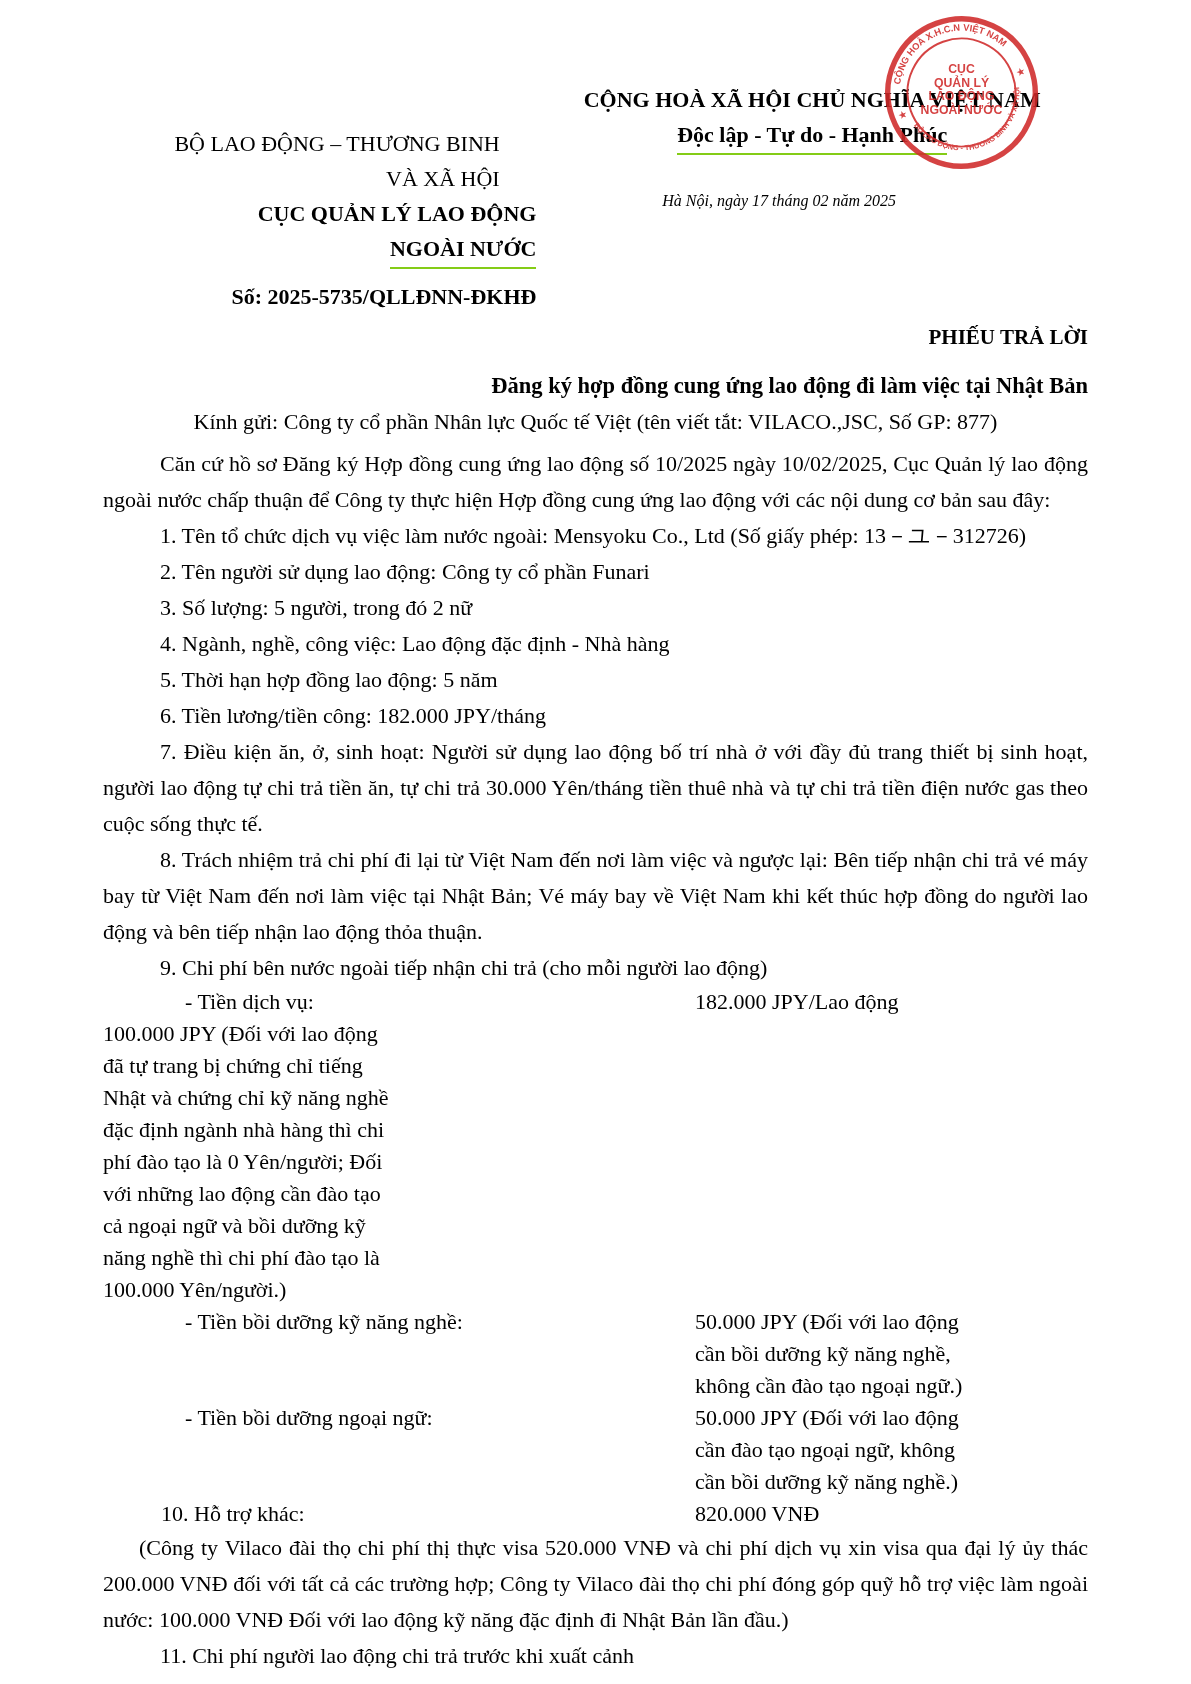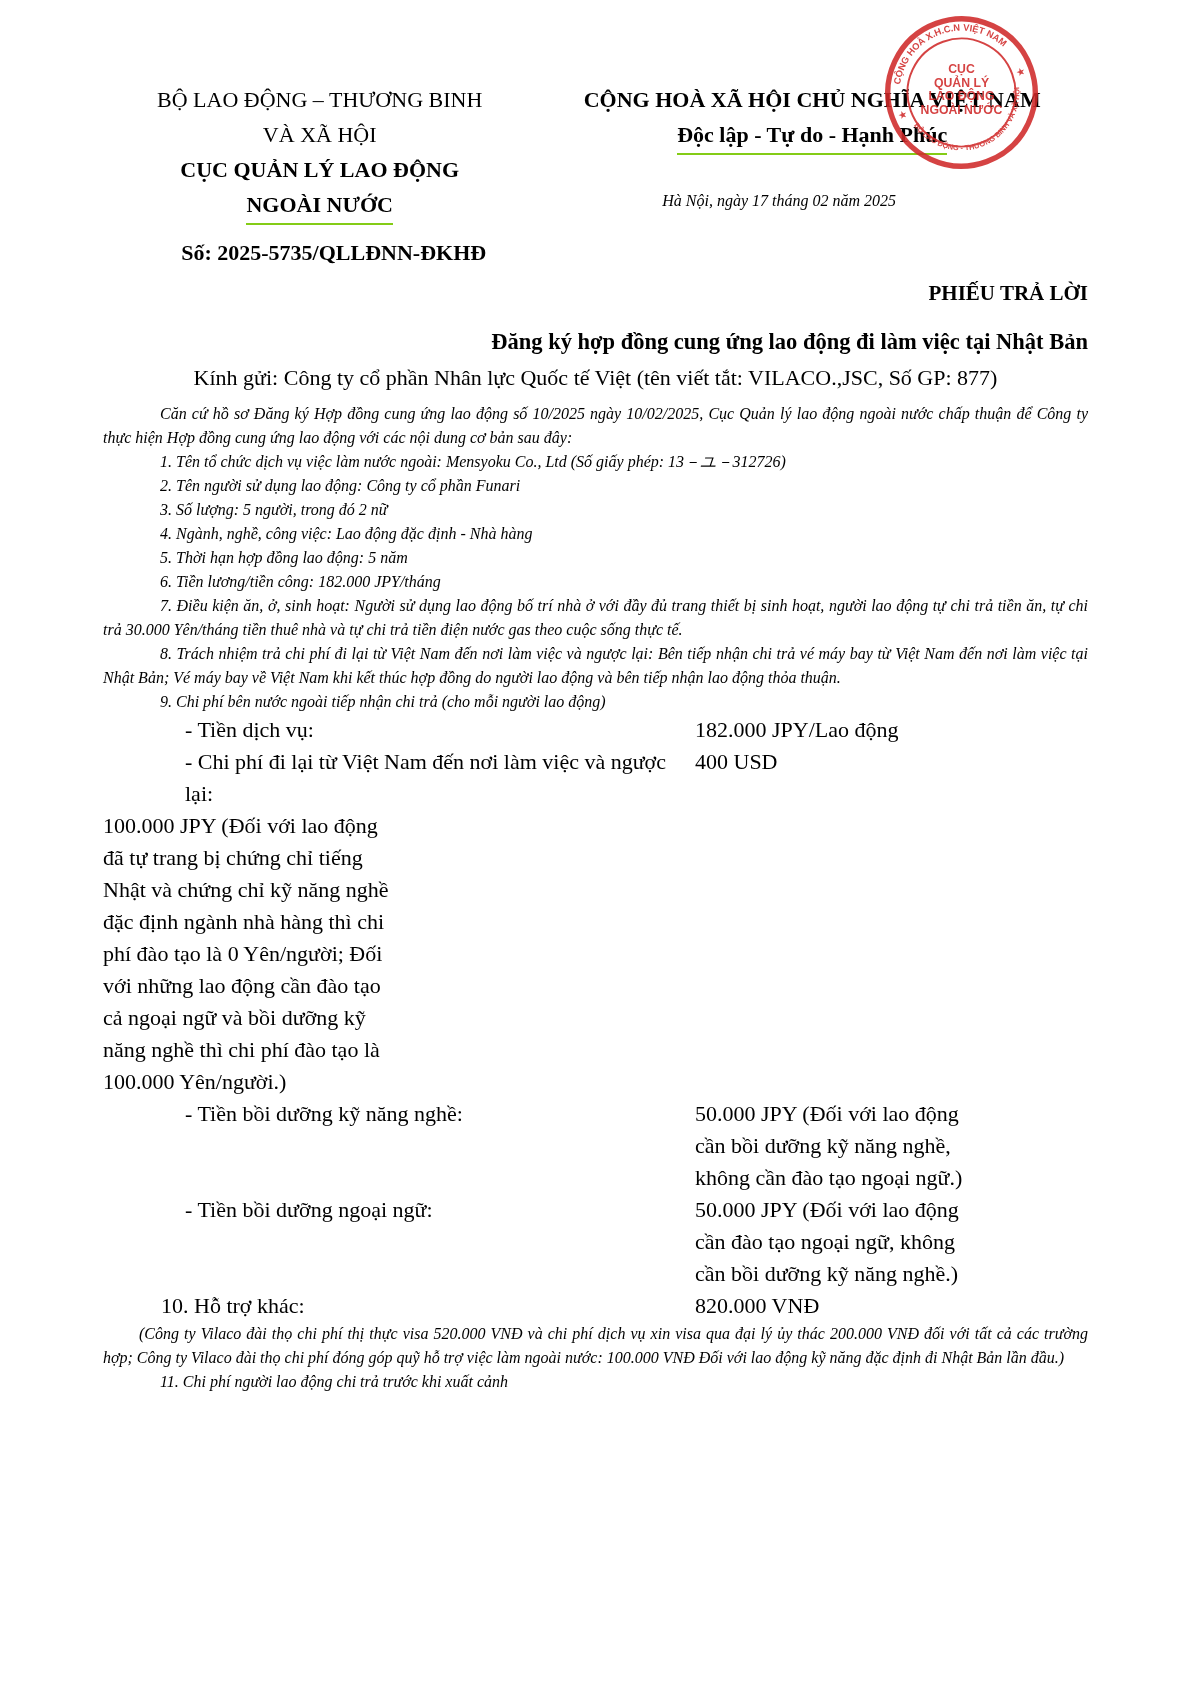--- a/index.html
+++ b/index.html
@@ -14,7 +14,7 @@
     overflow:hidden;
   }
   .header-row { display:flex; }
-  .hcol-left  { width:44%; text-align:center; }
+  .hcol-left  { width:44%; text-align:right;margin-top:44px; }
   .hcol-right { width:56%; text-align:center; }
   .h-line { font-size:22px; line-height:35px; }
   .org-name { max-width:360px; margin:0 auto; }

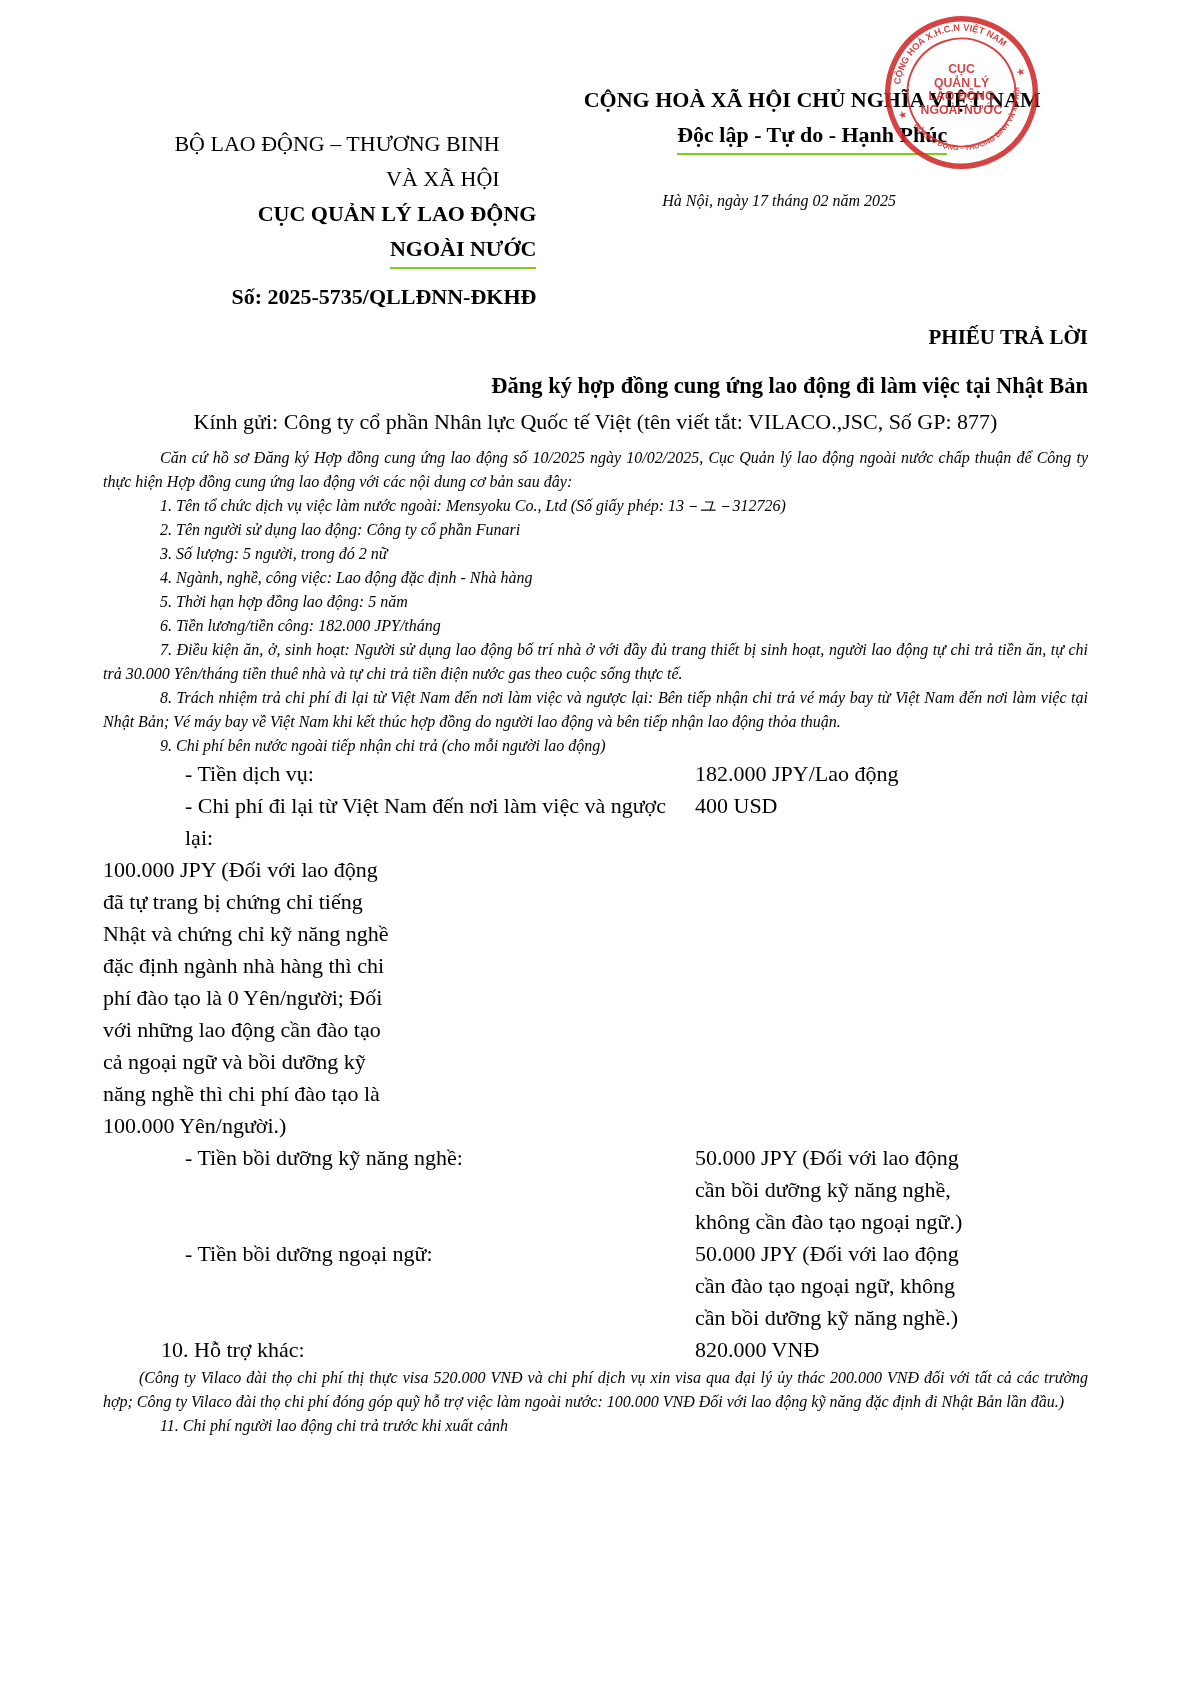--- a/index.html
+++ b/index.html
@@ -27,7 +27,7 @@
   .subtitle { text-align:right; font-weight:bold; font-size:22.5px; line-height:32px; margin-top:16px; }
   .salutation { text-align:center; font-size:22px; line-height:32px; margin-top:4px; }
 
-  .para { font-size:16px; line-height:24px; text-align:justify; text-indent:57px;font-style:italic; }
+  .para { font-size:22px; line-height:36px; text-align:justify; text-indent:57px; }
   .intro { margin-top:8px; }
   .note { text-indent:36px; }
 

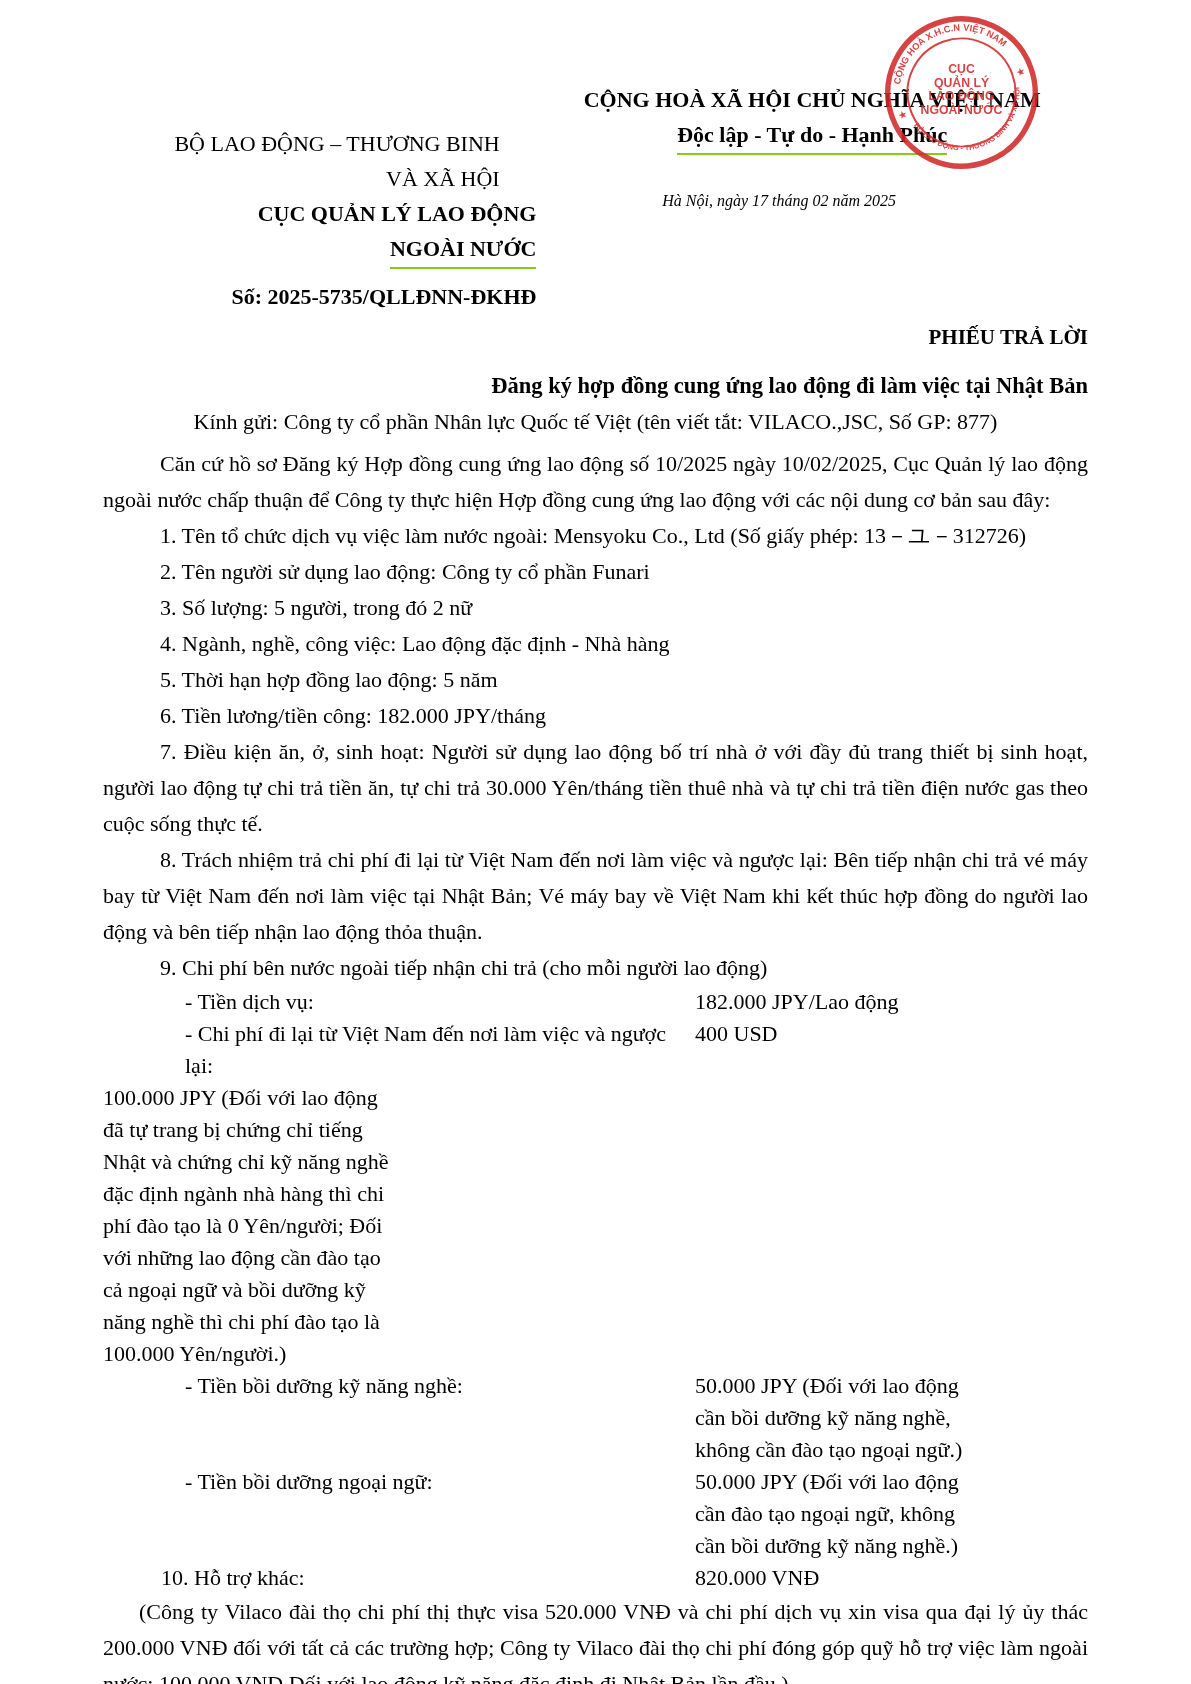--- a/index.html
+++ b/index.html
@@ -105,10 +105,6 @@
     <div class="fee-value">182.000 JPY/Lao động</div>
   </div>
   <div class="fee-row">
-    <div class="fee-label">- Chi phí đi lại từ Việt Nam đến nơi làm việc và ngược lại:</div>
-    <div class="fee-value">400 USD</div>
-  </div>
-  <div class="fee-row">
     <div class="fee-value">100.000 JPY (Đối với lao động đã tự trang bị chứng chỉ tiếng Nhật và chứng chỉ kỹ năng nghề đặc định ngành nhà hàng thì chi phí đào tạo là 0 Yên/người; Đối với những lao động cần đào tạo cả ngoại ngữ và bồi dưỡng kỹ năng nghề thì chi phí đào tạo là 100.000 Yên/người.)</div>
   </div>
   <div class="fee-row">

